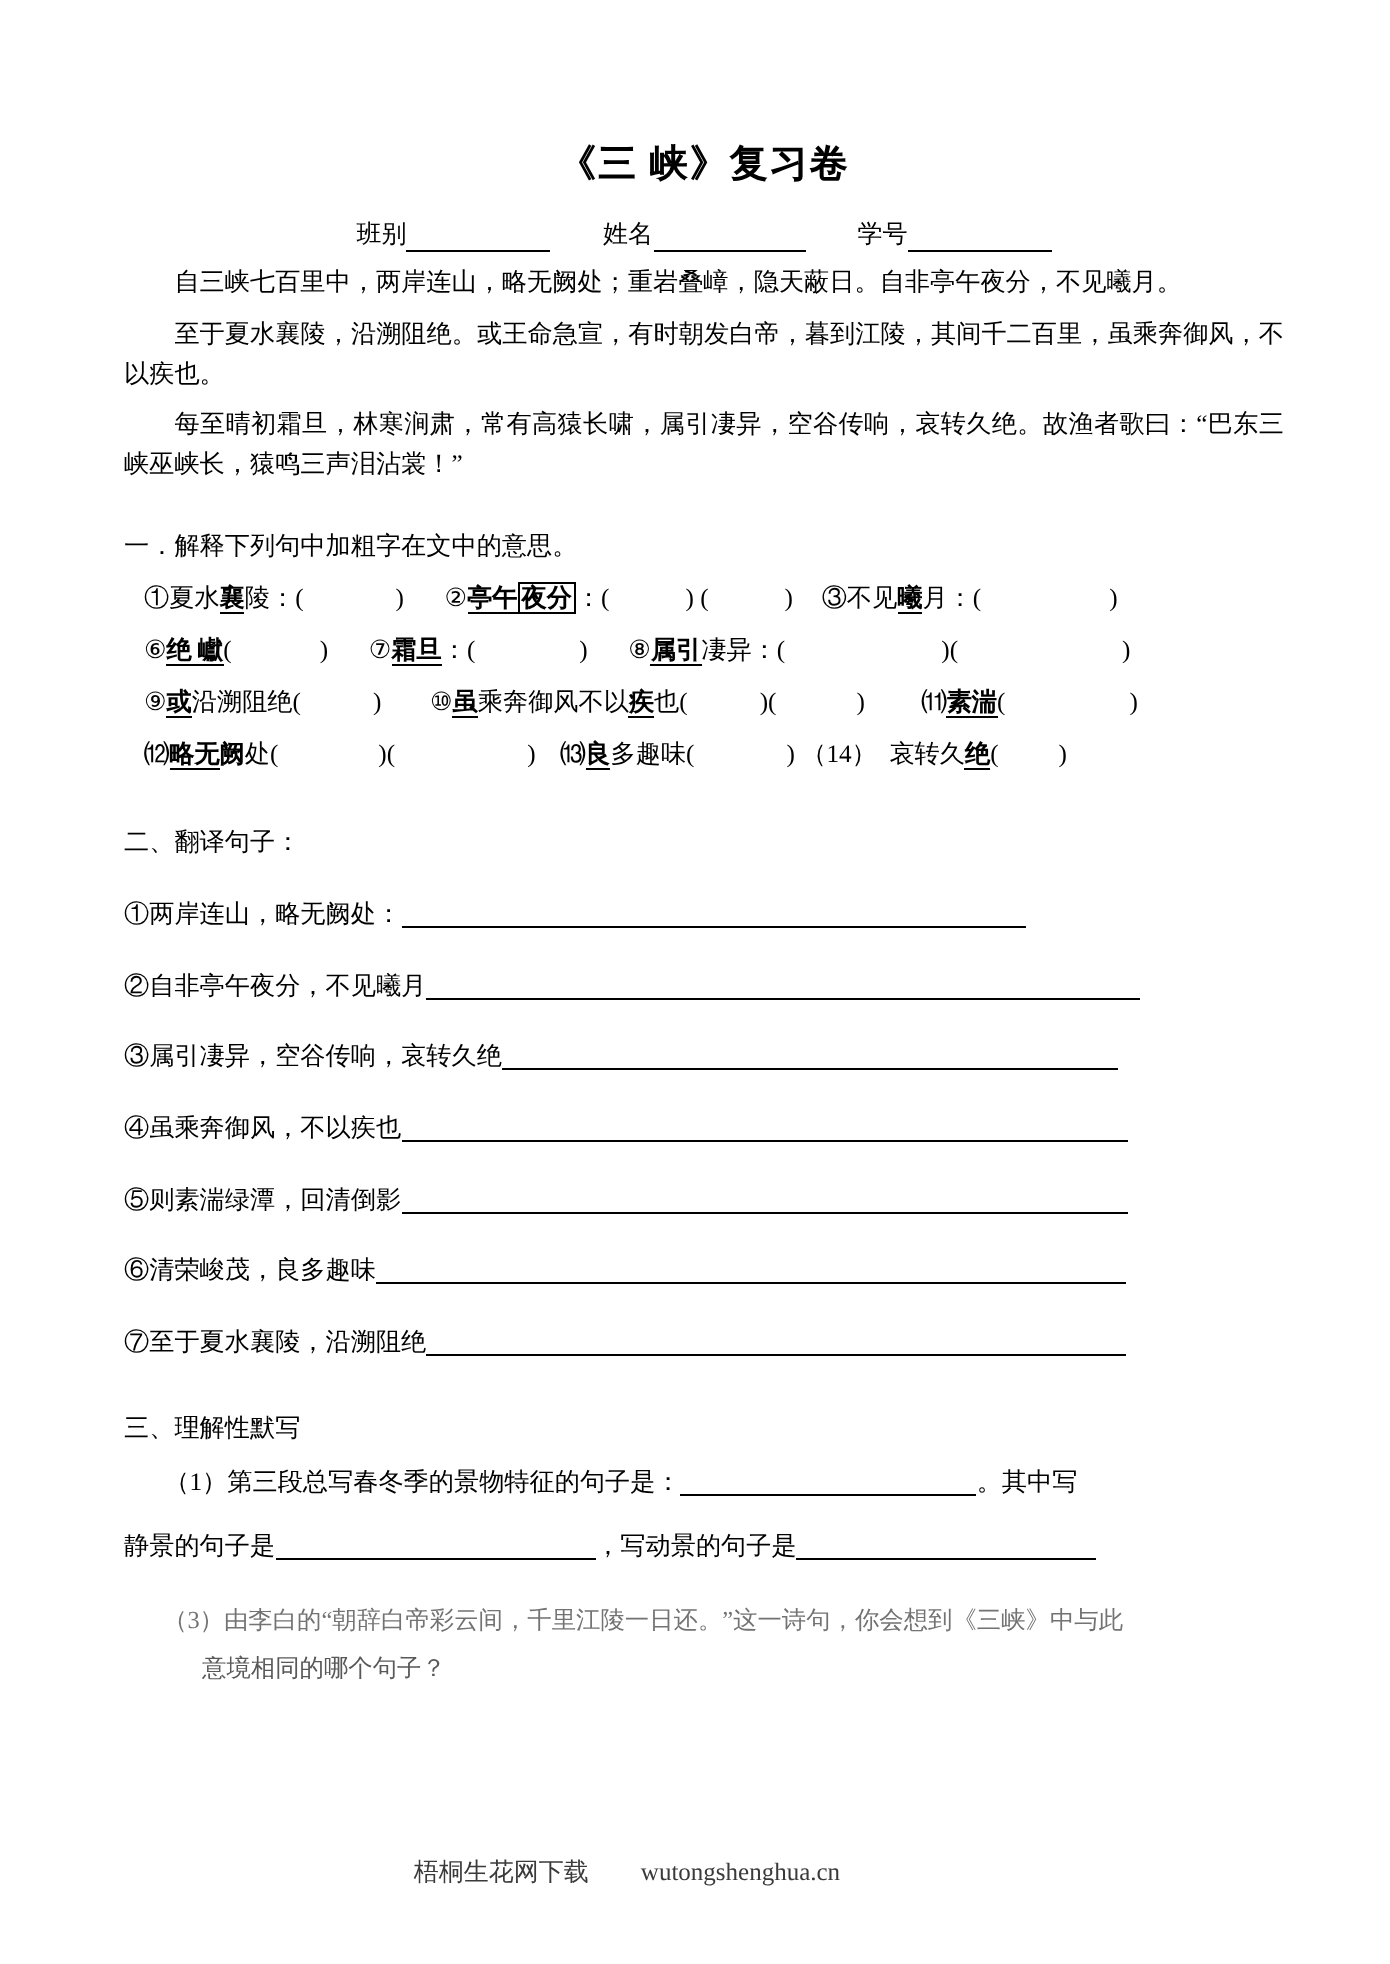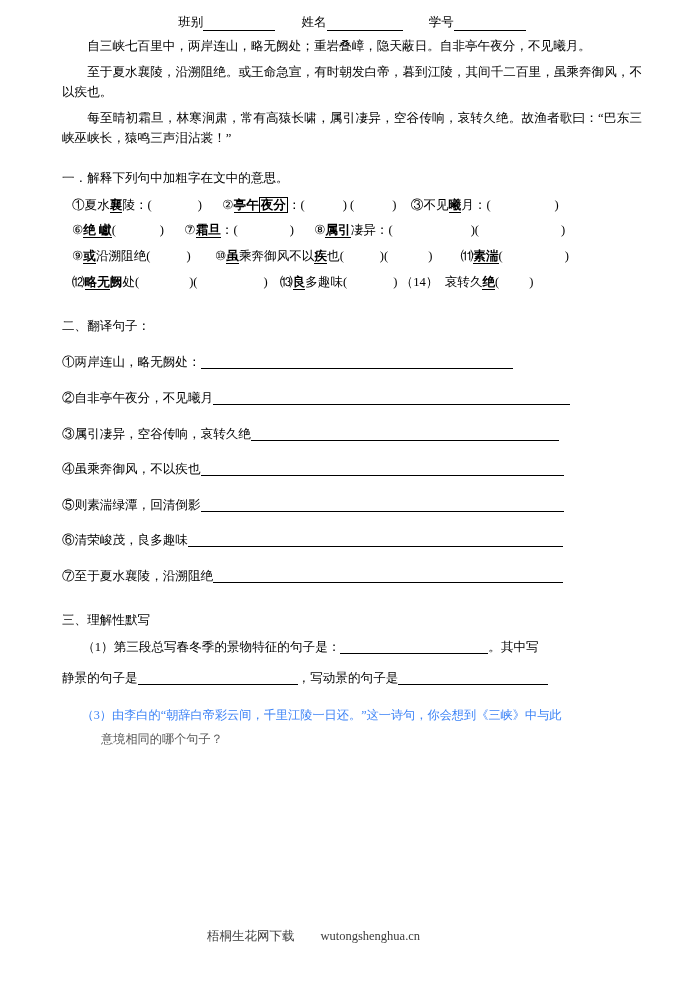--- a/index.html
+++ b/index.html
@@ -143,6 +143,7 @@
 <div class="page">
   <div class="sheet">
 
+    <div class="doc-title">《三 峡》复习卷</div>
 
     <div class="info-row">
       <span class="info-item"><span class="info-label">班别</span><span class="info-blank" style="width:72px">&nbsp;</span></span>

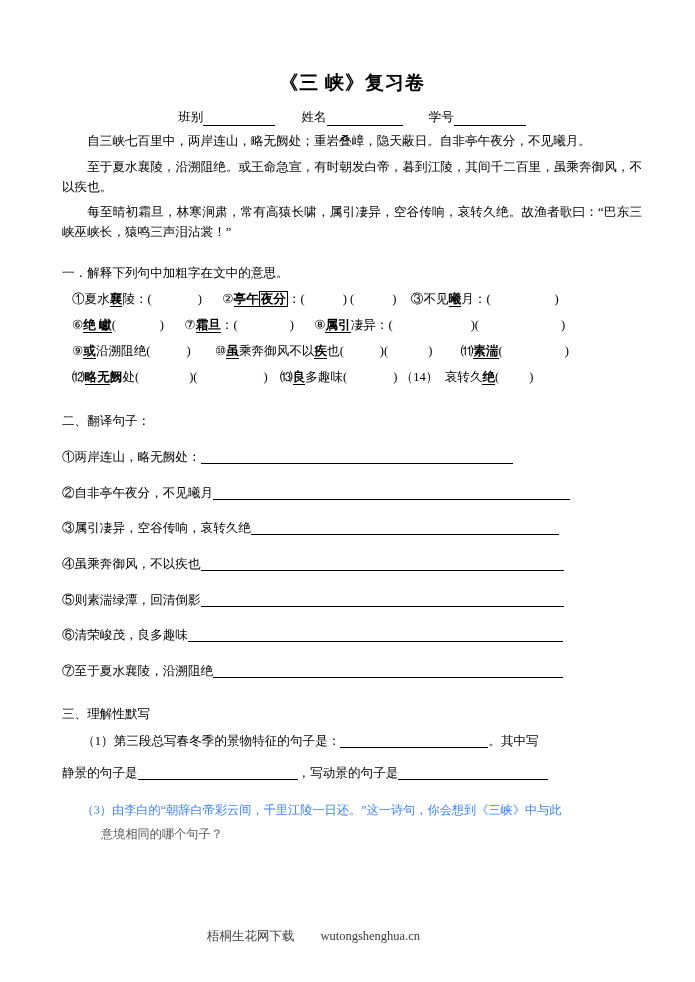--- a/index.html
+++ b/index.html
@@ -113,7 +113,7 @@
   .recite-p.ind { text-indent: 1.6em; }
   .q3 {
     font-size: 12.2px;
-    color: #3b82f6;
+    color: #737373;
     line-height: 2.0;
     margin-top: 12px;
     text-indent: 1.6em;

